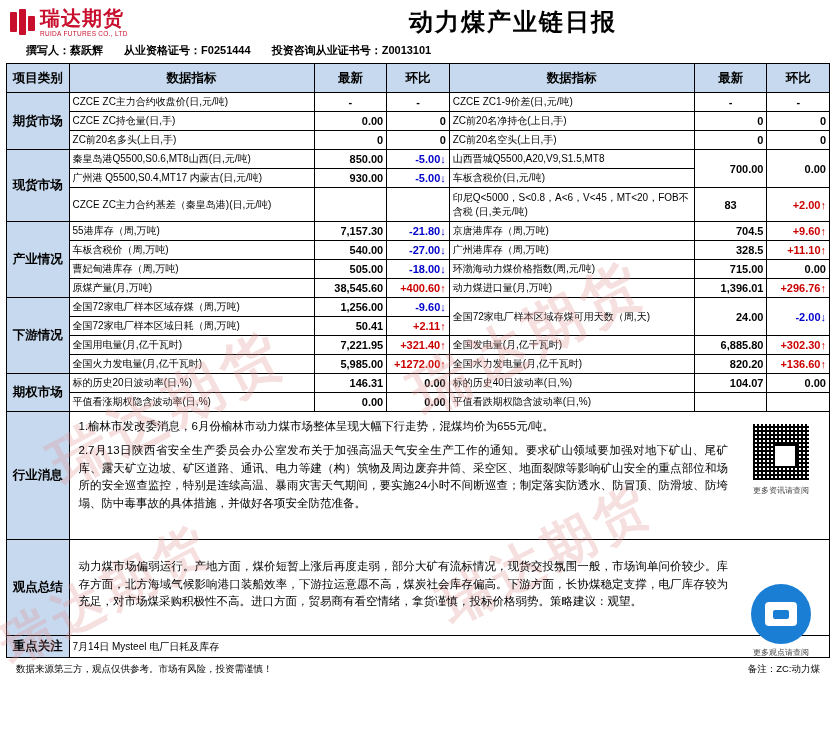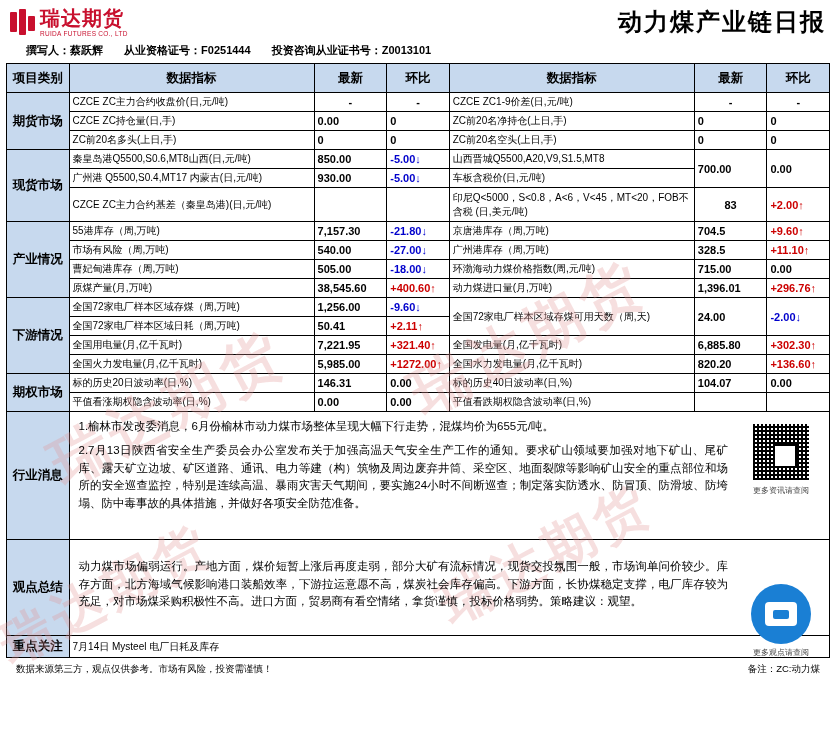--- a/index.html
+++ b/index.html
@@ -22,7 +22,7 @@
   .logo-mark .bar { position:absolute; background:#c8102e; border-radius:1px; }
   .logo-text-cn { font-size: 20px; font-weight: bold; color:#c8102e; letter-spacing: 1px; line-height:1; margin-left:4px; }
   .logo-text-en { font-size: 6.5px; color:#c8102e; letter-spacing: .3px; margin-left:4px; margin-top:2px; }
-  .title-main { font-size: 24px; font-weight: bold; letter-spacing: 2px; text-align:right; flex:1; }
+  .title-main { font-size: 24px; font-weight: bold; letter-spacing: 2px; text-align:center; flex:1; }
   .title-date { font-size: 22px; font-weight: bold; width: 190px; text-align:right; padding-right: 6px; }
 
   .byline { font-size: 11px; font-weight:bold; padding: 3px 4px 5px 8px; margin-left: 12px; }

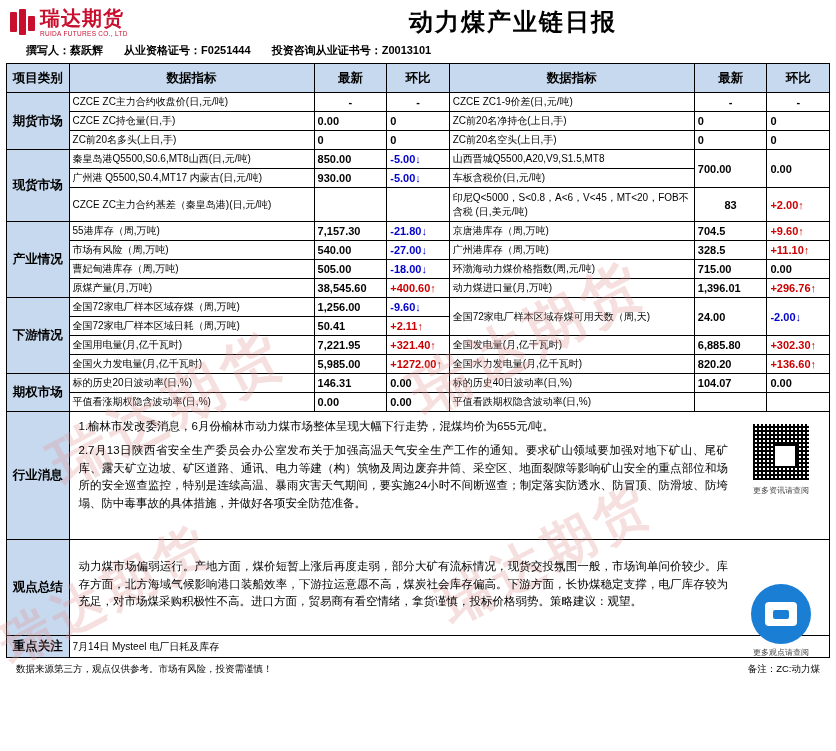--- a/index.html
+++ b/index.html
@@ -47,7 +47,7 @@
     margin-left: 36px;
   }
   .ind { font-size: 10px; text-align: left; padding-left: 4px; }
-  .num { font-size: 11px; text-align: left; padding-right: 6px; font-weight: bold; }
+  .num { font-size: 11px; text-align: right; padding-right: 6px; font-weight: bold; }
   .down { color: #0000cc; }
   .up { color: #cc0000; }
   .ctr { text-align:center; }

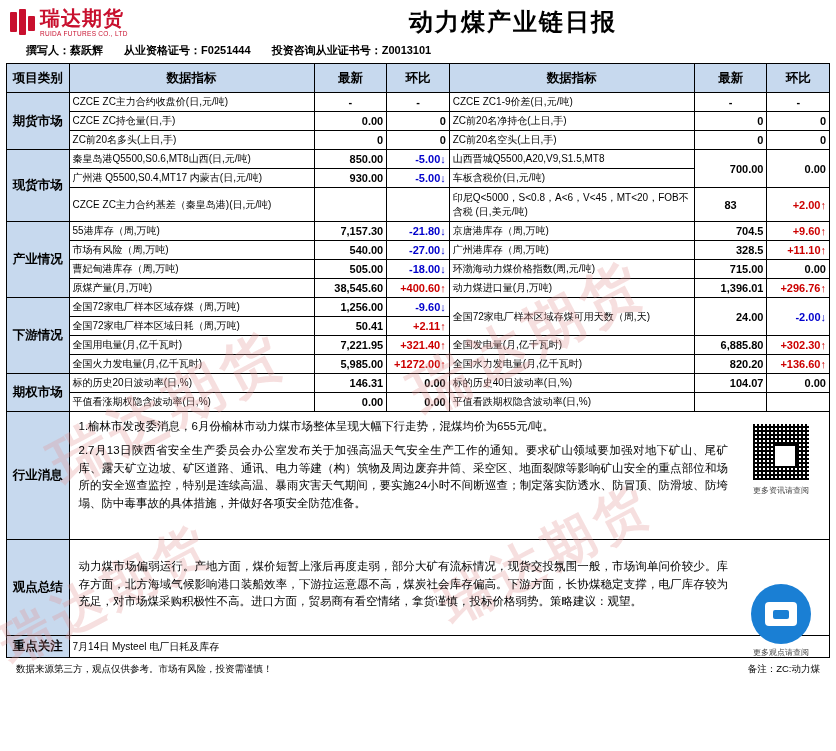--- a/index.html
+++ b/index.html
@@ -199,7 +199,7 @@
         <td class="num up">+9.60↑</td>
       </tr>
       <tr class="r">
-        <td class="ind">市场有风险（周,万吨)</td>
+        <td class="ind">车板含税价（周,万吨)</td>
         <td class="num">540.00</td>
         <td class="num down">-27.00↓</td>
         <td class="ind">广州港库存（周,万吨)</td>

